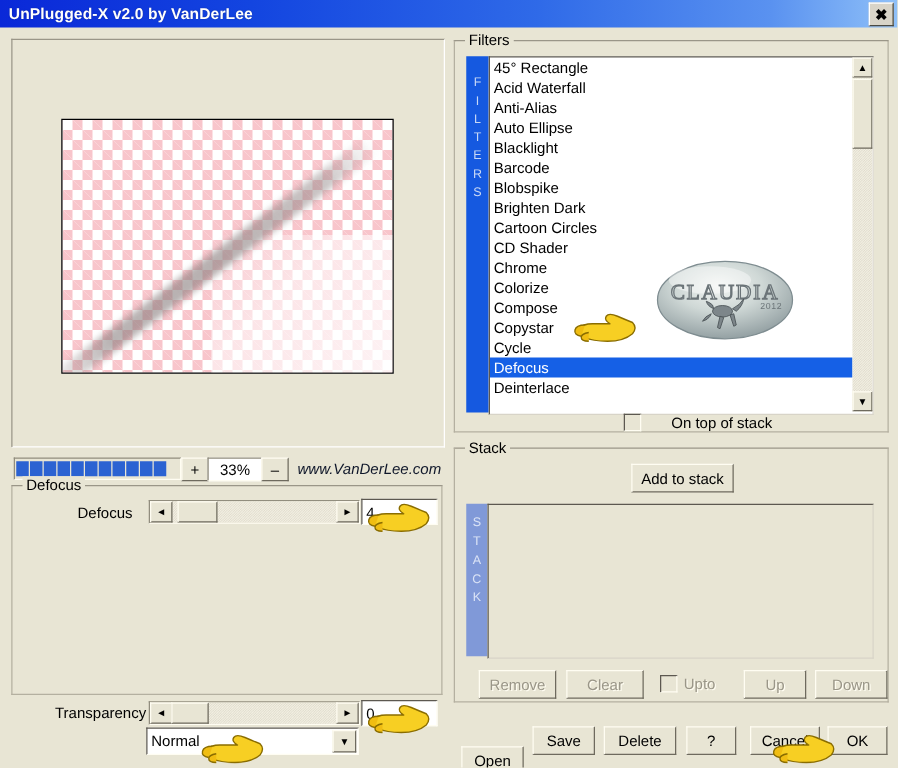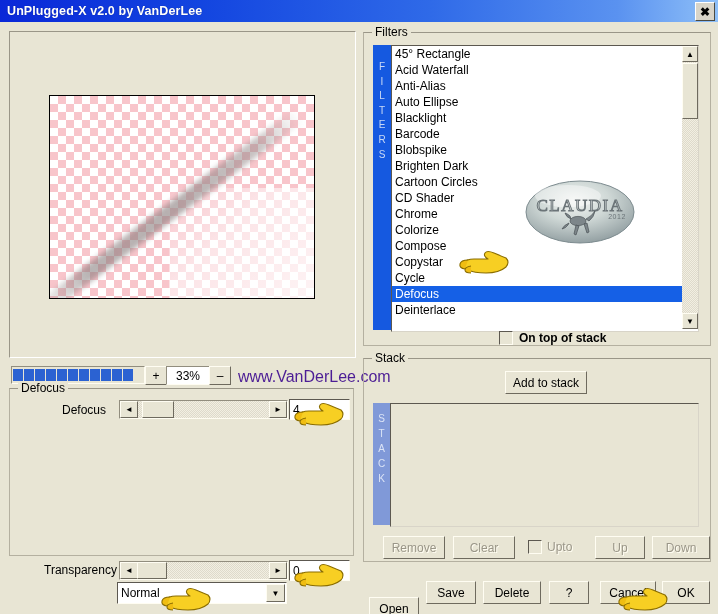--- a/index.html
+++ b/index.html
@@ -186,7 +186,7 @@
 
   
   .watermark{
-    position:absolute;left:524px;top:179px;width:112px;height:66px;pointer-events:none;text-decoration:underline;
+    position:absolute;left:524px;top:207px;width:112px;height:66px;pointer-events:none;text-decoration:underline;
   }
 
   

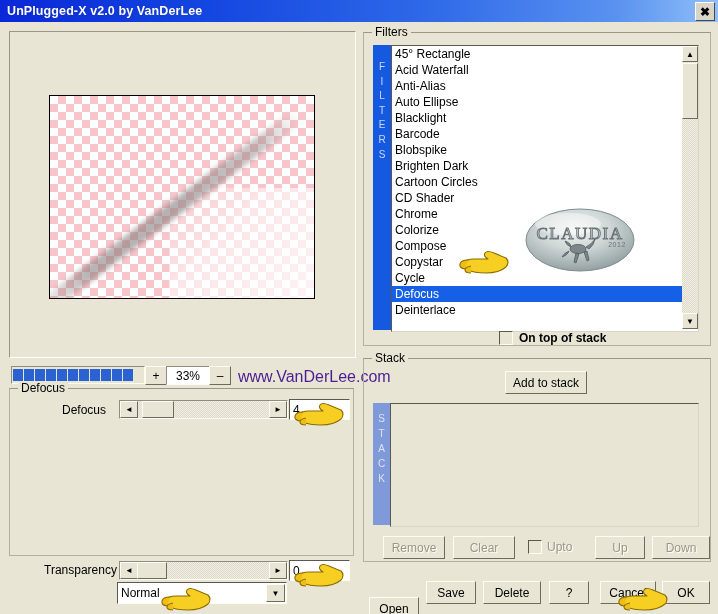--- a/index.html
+++ b/index.html
@@ -177,7 +177,7 @@
     border-top:1px solid #fffdf2;border-left:1px solid #fffdf2;
     border-right:1px solid #6e6a5e;border-bottom:1px solid #6e6a5e;box-sizing:border-box;cursor:pointer;
   }
-  .ontop{position:absolute;left:499px;top:331px;display:flex;align-items:center;gap:6px;font-size:12px;font-weight:bold;}
+  .ontop{position:absolute;left:499px;top:331px;display:flex;align-items:center;gap:24px;font-size:12px;}
   .chk{
     width:12px;height:12px;background:#e8e5d4;
     border-top:1px solid #5c5850;border-left:1px solid #5c5850;

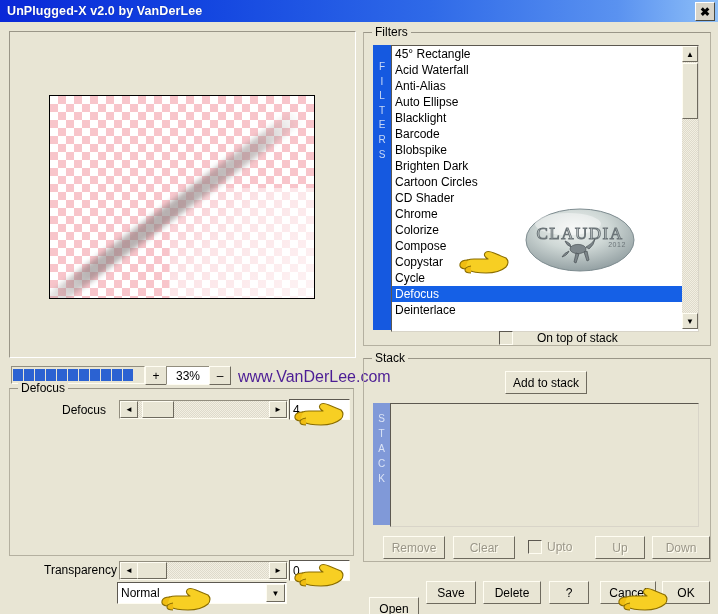--- a/index.html
+++ b/index.html
@@ -83,7 +83,7 @@
     border-right:1px solid #fffdf2;border-bottom:1px solid #fffdf2;
     display:flex;align-items:center;justify-content:center;font-size:12px;
   }
-  .weblink{position:absolute;left:238px;top:368px;font-size:16px;color:#4c1d95;}
+  .weblink{position:absolute;left:238px;top:368px;font-size:12px;color:#0f172a;font-style:italic;}
 
   
   .group{position:absolute;border:1px solid #b4b0a0;border-top-color:#9a9688;}

